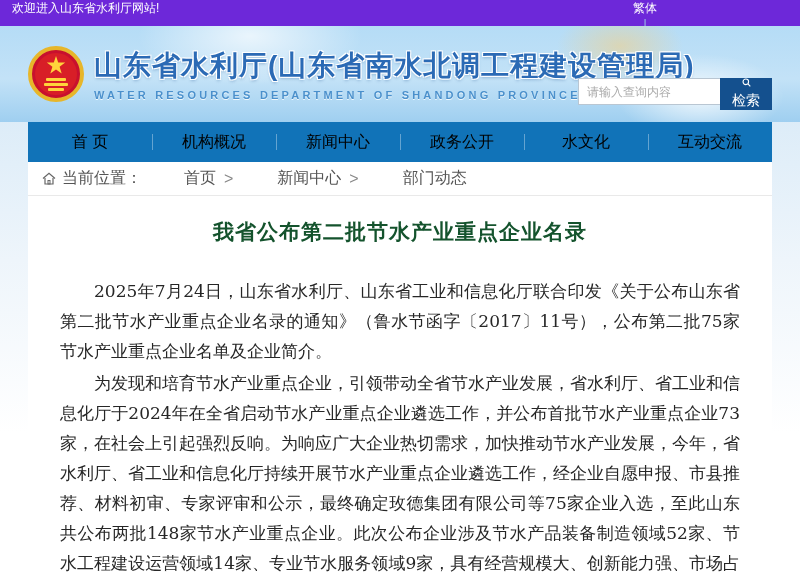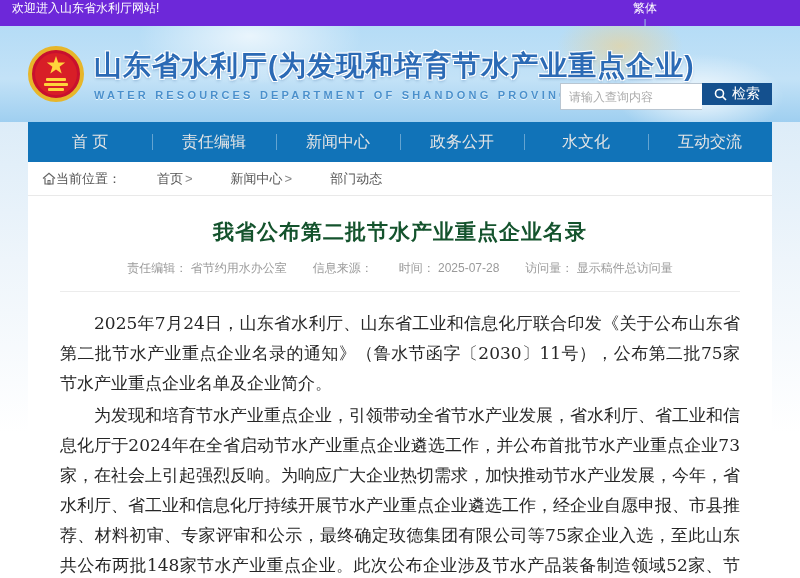--- a/index.html
+++ b/index.html
@@ -150,7 +150,7 @@
     <rect x="20" y="42" width="16" height="3" rx="1" fill="#ffd43b"></rect>
   </svg>
   <div class="banner-titles">
-    <div class="banner-title-cn">山东省水利厅(为发现和培育节水产业重点企业)</div>
+    <div class="banner-title-cn">山东省水利厅(山东省南水北调工程建设管理局)</div>
     <div class="banner-title-en">WATER RESOURCES DEPARTMENT OF SHANDONG PROVINCE</div>
   </div>
   <div class="search-box">

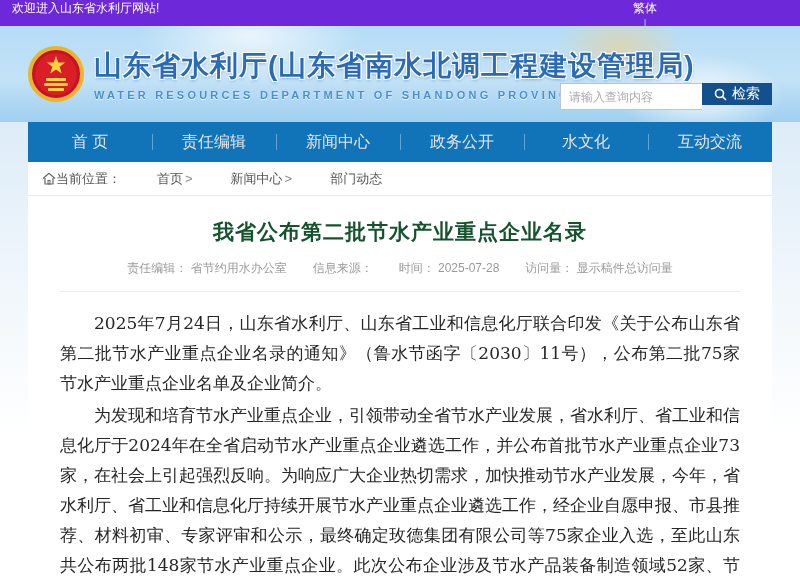--- a/index.html
+++ b/index.html
@@ -48,8 +48,8 @@
   }
   .search-input::placeholder { color:#aaa; }
   .search-btn {
-    height:22px; padding:0 12px; background:#14508e; color:#fff; border:none; cursor:pointer;
-    font-size:14px; display:flex; align-items:center; gap:5px;
+    height:32px; padding:0 12px; background:#14508e; color:#fff; border:none; cursor:pointer;
+    font-size:14px; display:flex; align-items:center; gap:5px;flex-direction:column;
   }
   
   .page-col { width:744px; margin:0 auto; }

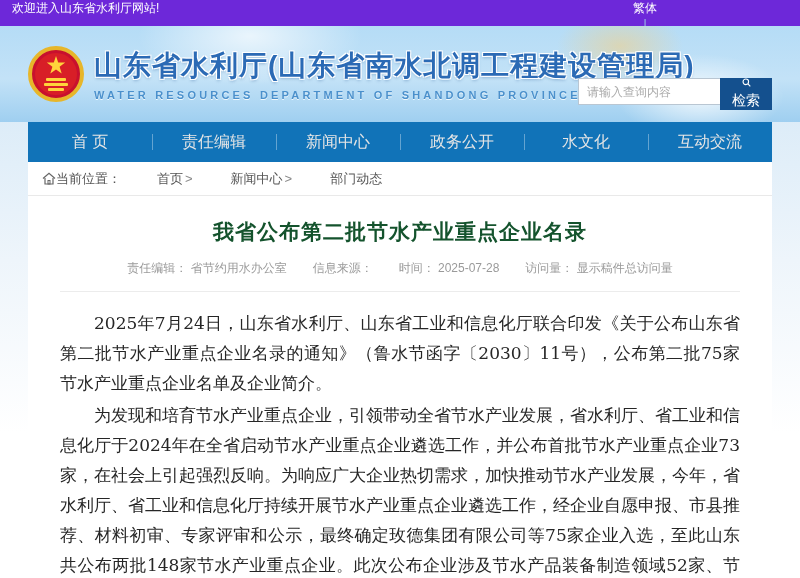--- a/index.html
+++ b/index.html
@@ -57,7 +57,7 @@
   .mainnav { height:40px; background:#1173b8; display:flex; align-items:center; }
   .mainnav ul { list-style:none; display:flex; width:100%; }
   .mainnav li {
-    flex:1; text-align:center; color:#e5e5e5; font-size:16px; cursor:pointer; position:relative;
+    flex:1; text-align:center; color:#000000; font-size:16px; cursor:pointer; position:relative;
     line-height:40px; white-space:nowrap;
   }
   .mainnav li + li::before {

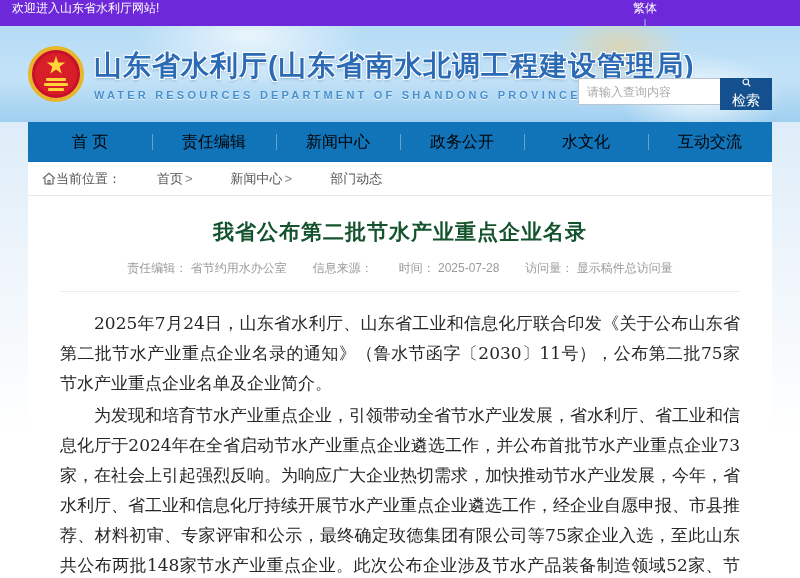--- a/index.html
+++ b/index.html
@@ -170,7 +170,7 @@
   <div class="mainnav">
     <ul>
       <li>首 页</li>
-      <li>责任编辑</li>
+      <li>机构概况</li>
       <li>新闻中心</li>
       <li>政务公开</li>
       <li>水文化</li>

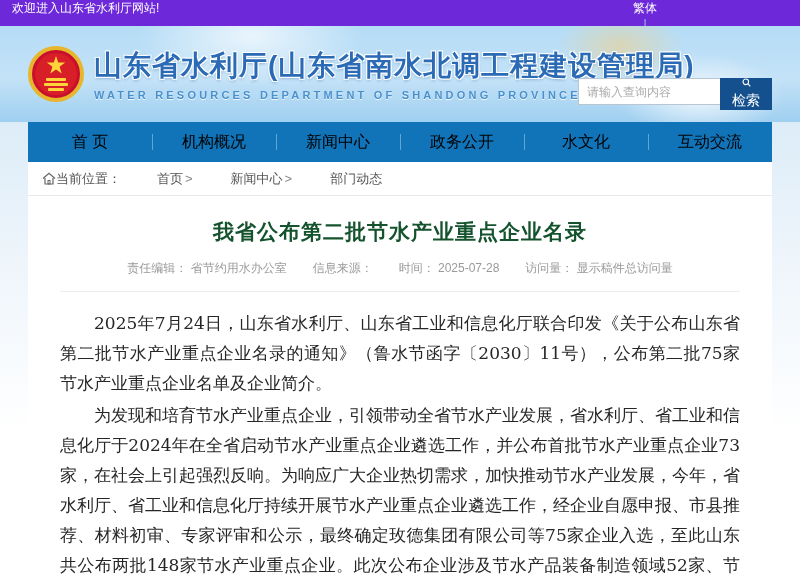--- a/index.html
+++ b/index.html
@@ -65,8 +65,8 @@
   }
   
   .crumb-bar {
-    background:#fff; height:34px; display:flex; align-items:center; 
-    padding:16px 14px; font-size:13px; color:#555; border-bottom:1px solid #e9e9e9;
+    background:#fff; height:34px; display:flex; align-items:center; gap:6px;
+    padding:16px 14px; font-size:16px; color:#555; border-bottom:1px solid #e9e9e9;
   }
   .crumb-bar a { color:#555; text-decoration:none; cursor:pointer;margin-left:36px; }
   .crumb-sep { color:#888; margin:0 2px; }

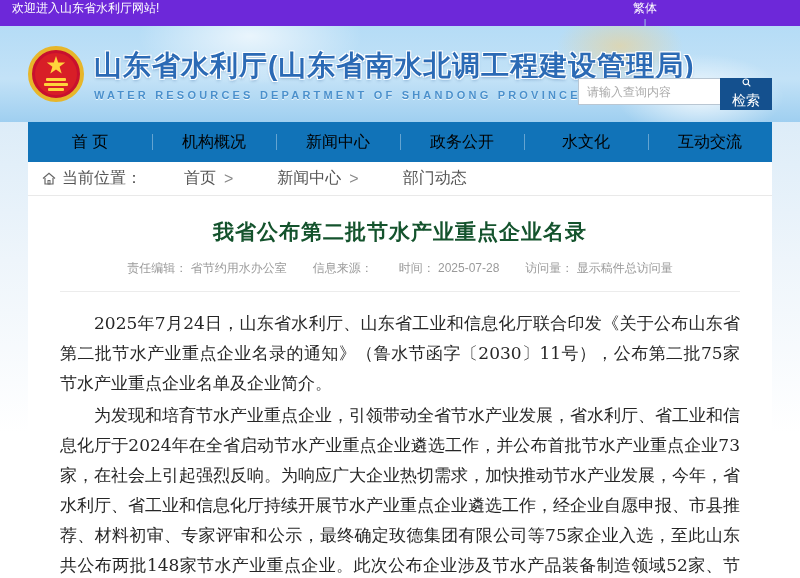--- a/index.html
+++ b/index.html
@@ -196,12 +196,6 @@
 
   <div class="article">
     <h1 class="article-title">我省公布第二批节水产业重点企业名录</h1>
-    <div class="article-meta">
-      <span>责任编辑： 省节约用水办公室</span>
-      <span>信息来源：</span>
-      <span>时间： 2025-07-28</span>
-      <span>访问量： 显示稿件总访问量</span>
-    </div>
     <div class="article-body">
       <p>2025年7月24日，山东省水利厅、山东省工业和信息化厅联合印发《关于公布山东省第二批节水产业重点企业名录的通知》（鲁水节函字〔2030〕11号），公布第二批75家节水产业重点企业名单及企业简介。</p>
       <p>为发现和培育节水产业重点企业，引领带动全省节水产业发展，省水利厅、省工业和信息化厅于2024年在全省启动节水产业重点企业遴选工作，并公布首批节水产业重点企业73家，在社会上引起强烈反响。为响应广大企业热切需求，加快推动节水产业发展，今年，省水利厅、省工业和信息化厅持续开展节水产业重点企业遴选工作，经企业自愿申报、市县推荐、材料初审、专家评审和公示，最终确定玫德集团有限公司等75家企业入选，至此山东共公布两批148家节水产业重点企业。此次公布企业涉及节水产品装备制造领域52家、节水工程建设运营领域14家、专业节水服务领域9家，具有经营规模大、创新能力强、市场占有率高等特点，是全省节水产业企业的典型代表。</p>

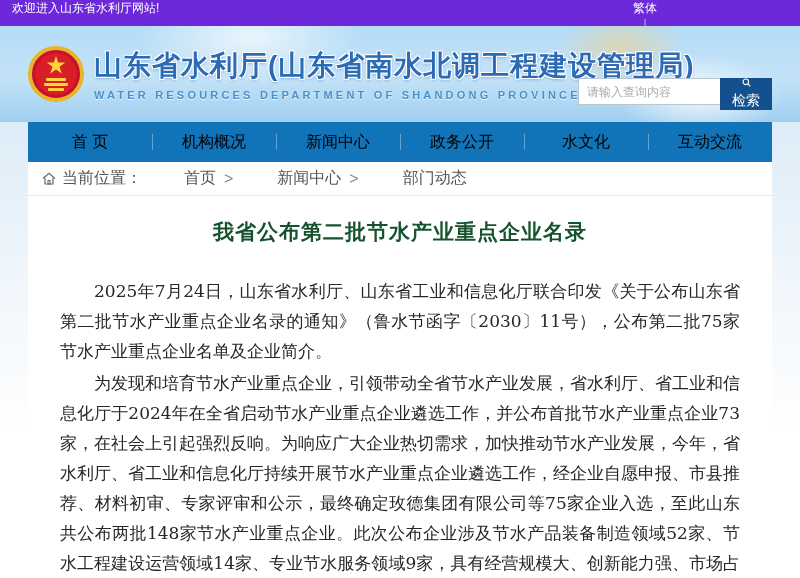--- a/index.html
+++ b/index.html
@@ -197,7 +197,7 @@
   <div class="article">
     <h1 class="article-title">我省公布第二批节水产业重点企业名录</h1>
     <div class="article-body">
-      <p>2025年7月24日，山东省水利厅、山东省工业和信息化厅联合印发《关于公布山东省第二批节水产业重点企业名录的通知》（鲁水节函字〔2030〕11号），公布第二批75家节水产业重点企业名单及企业简介。</p>
+      <p>2025年7月24日，山东省水利厅、山东省工业和信息化厅联合印发《关于公布山东省第二批节水产业重点企业名录的通知》（鲁水节函字〔2017〕11号），公布第二批75家节水产业重点企业名单及企业简介。</p>
       <p>为发现和培育节水产业重点企业，引领带动全省节水产业发展，省水利厅、省工业和信息化厅于2024年在全省启动节水产业重点企业遴选工作，并公布首批节水产业重点企业73家，在社会上引起强烈反响。为响应广大企业热切需求，加快推动节水产业发展，今年，省水利厅、省工业和信息化厅持续开展节水产业重点企业遴选工作，经企业自愿申报、市县推荐、材料初审、专家评审和公示，最终确定玫德集团有限公司等75家企业入选，至此山东共公布两批148家节水产业重点企业。此次公布企业涉及节水产品装备制造领域52家、节水工程建设运营领域14家、专业节水服务领域9家，具有经营规模大、创新能力强、市场占有率高等特点，是全省节水产业企业的典型代表。</p>
     </div>
   </div>

